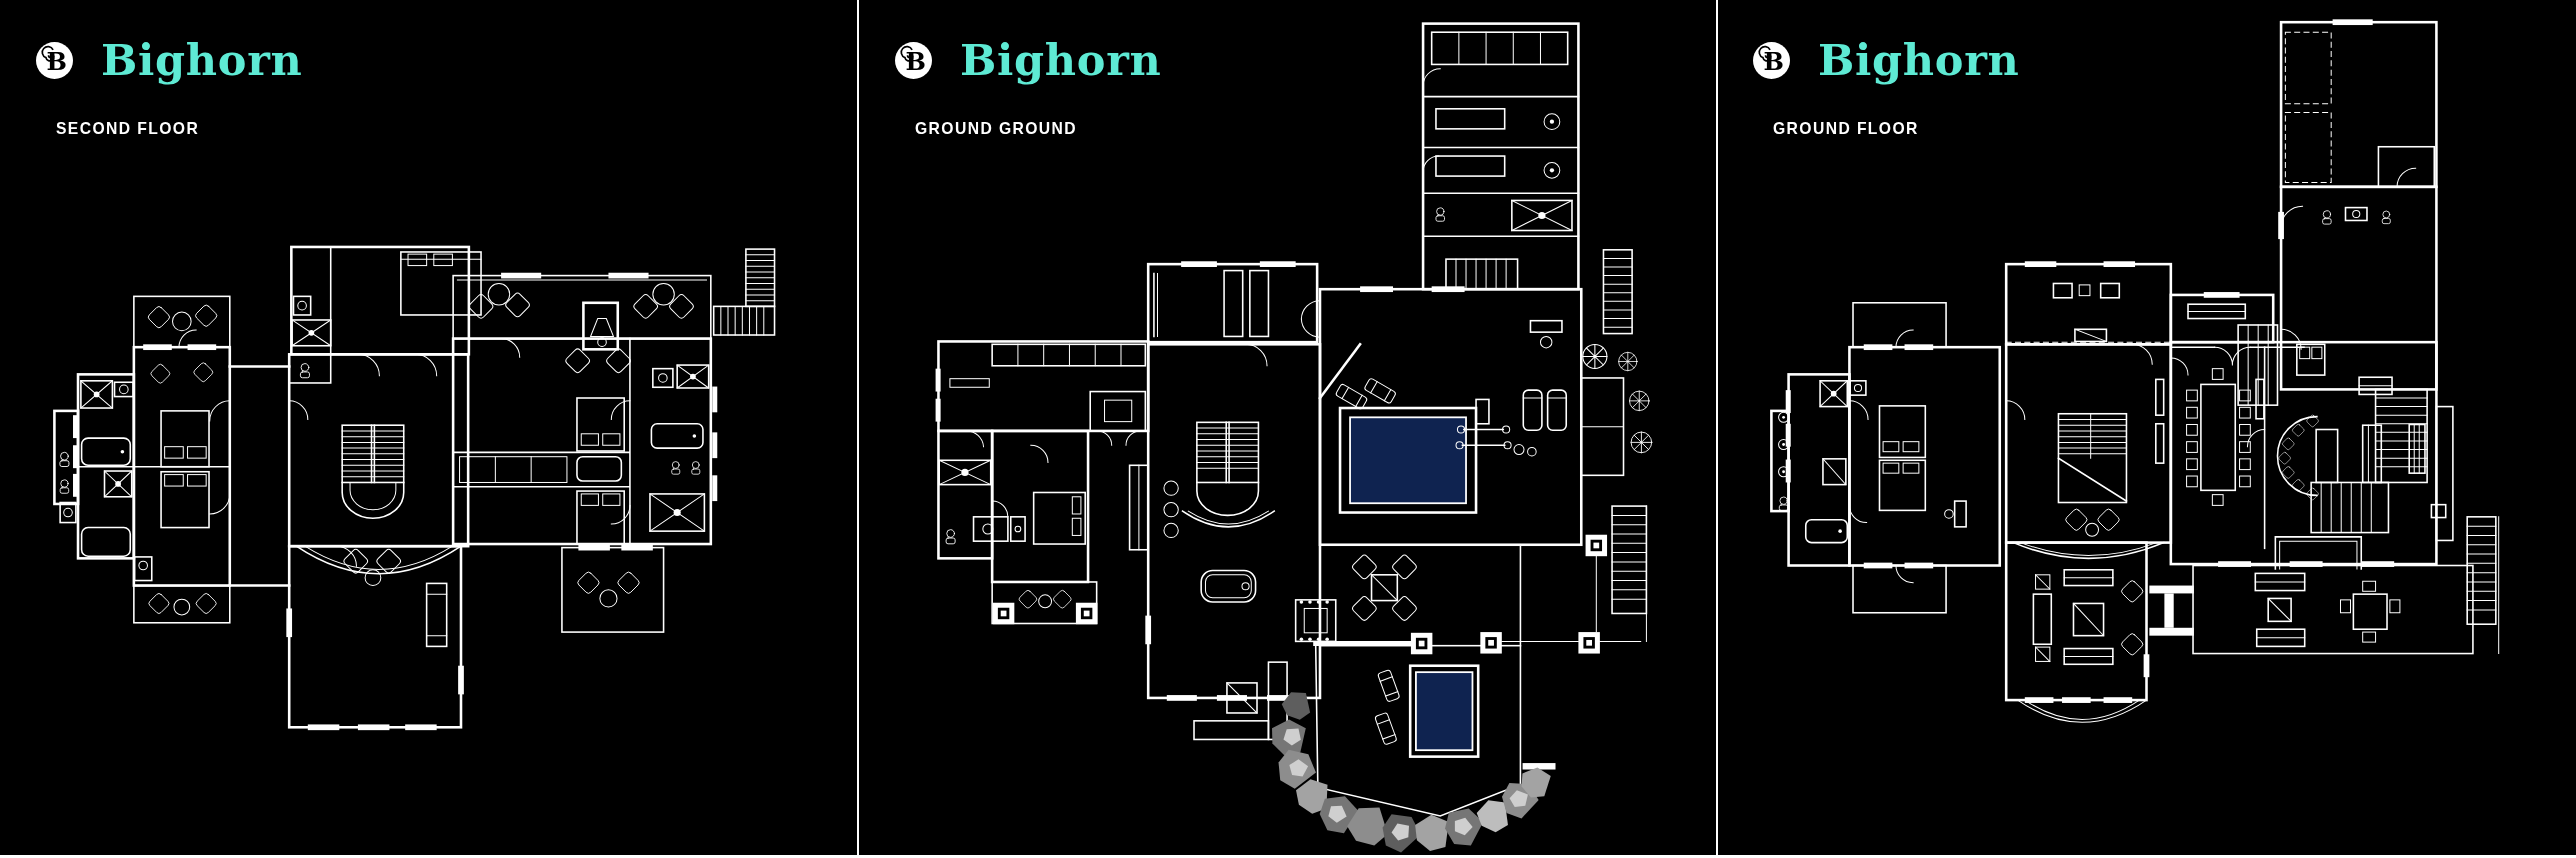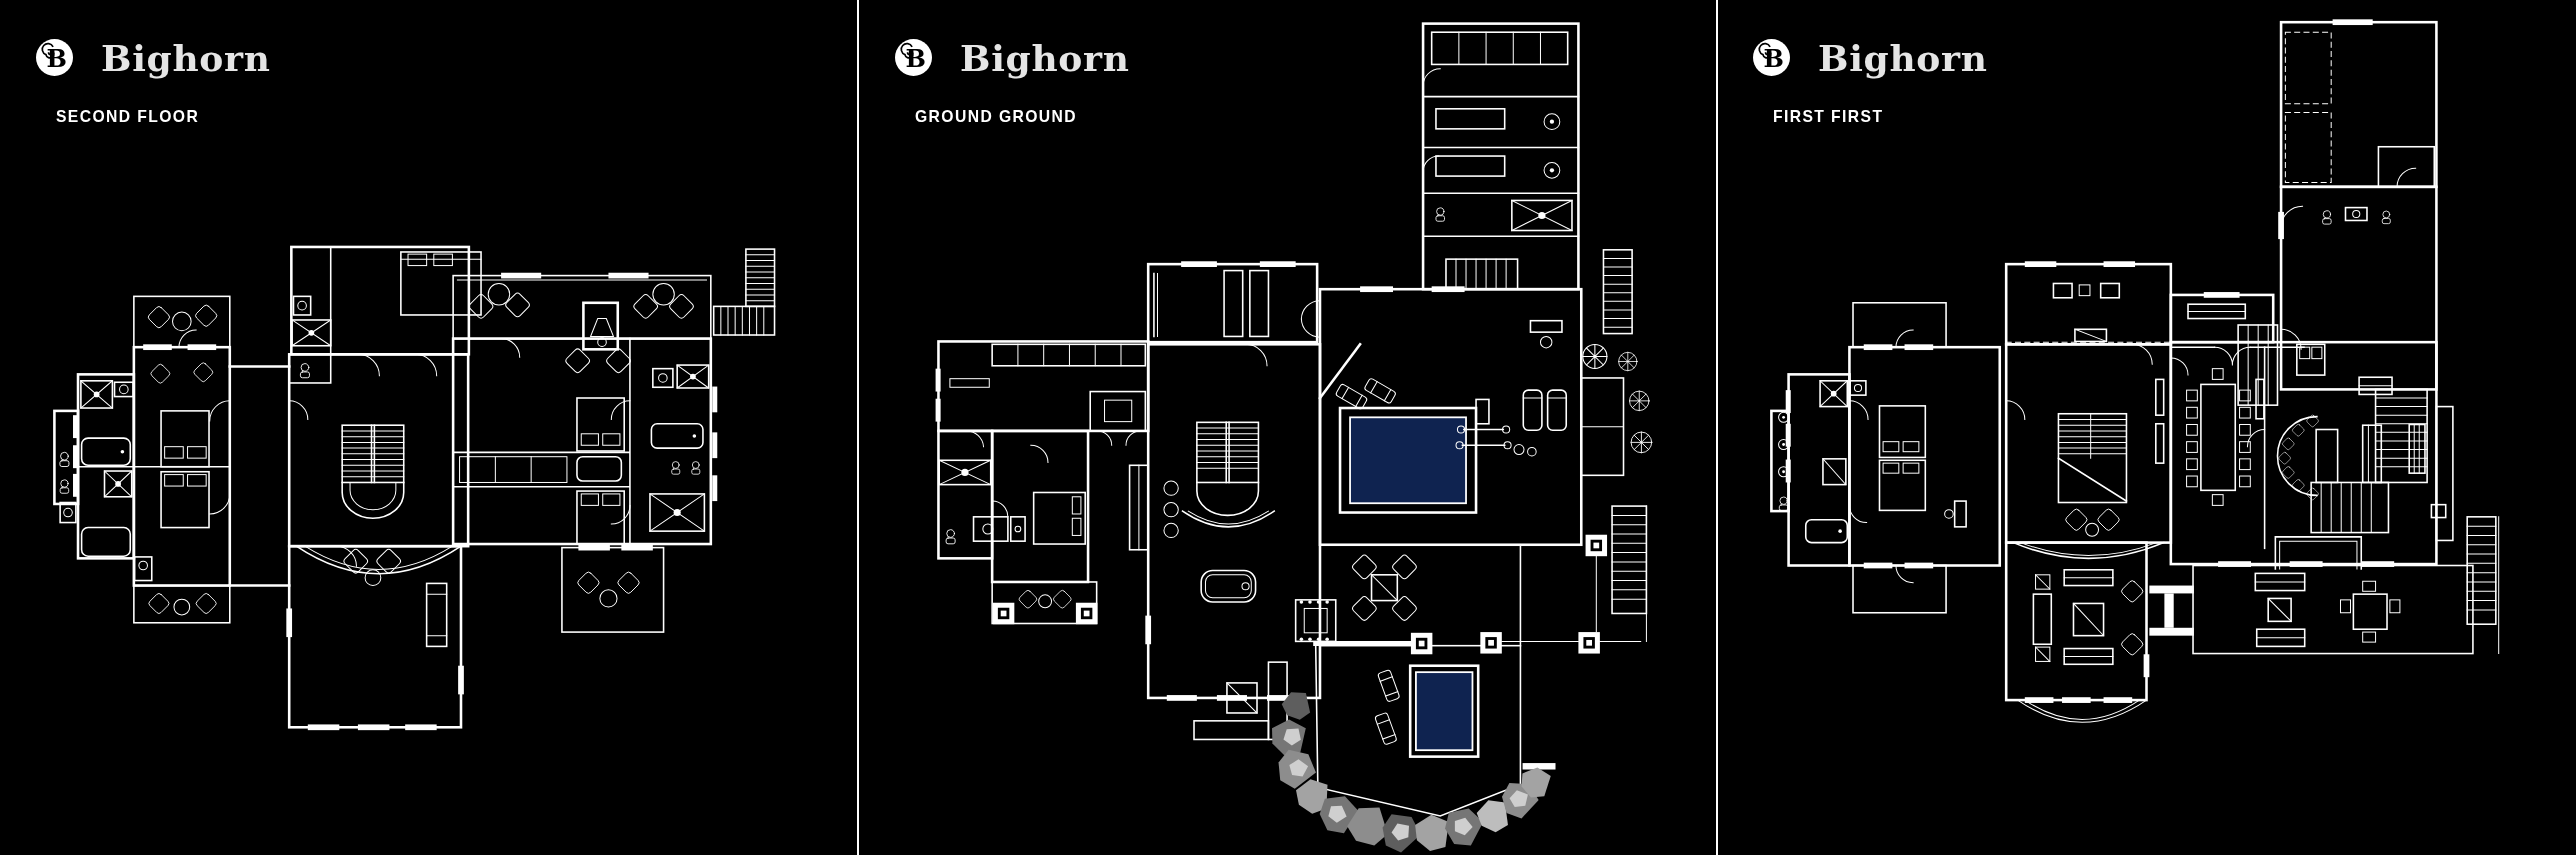--- a/index.html
+++ b/index.html
@@ -11,7 +11,7 @@
   .head{position:absolute;left:36px;top:39px;display:flex;align-items:center;z-index:3}
   .logo{width:37px;height:37px;margin-right:28px}
   .wordmark{font-family:"DejaVu Serif","Liberation Serif",serif;font-weight:bold;
-            font-size:36px;line-height:1;color:#e5e5e5;letter-spacing:0.7px}
+            font-size:43px;line-height:1;color:#5eead4;letter-spacing:0.7px}
   .floor-label{position:absolute;left:56px;top:108px;z-index:3;color:#fff;
                font-size:15.7px;font-weight:bold;letter-spacing:1.4px}
   .divider{position:absolute;top:0;width:2.1px;height:859px;background:#fff;z-index:5}

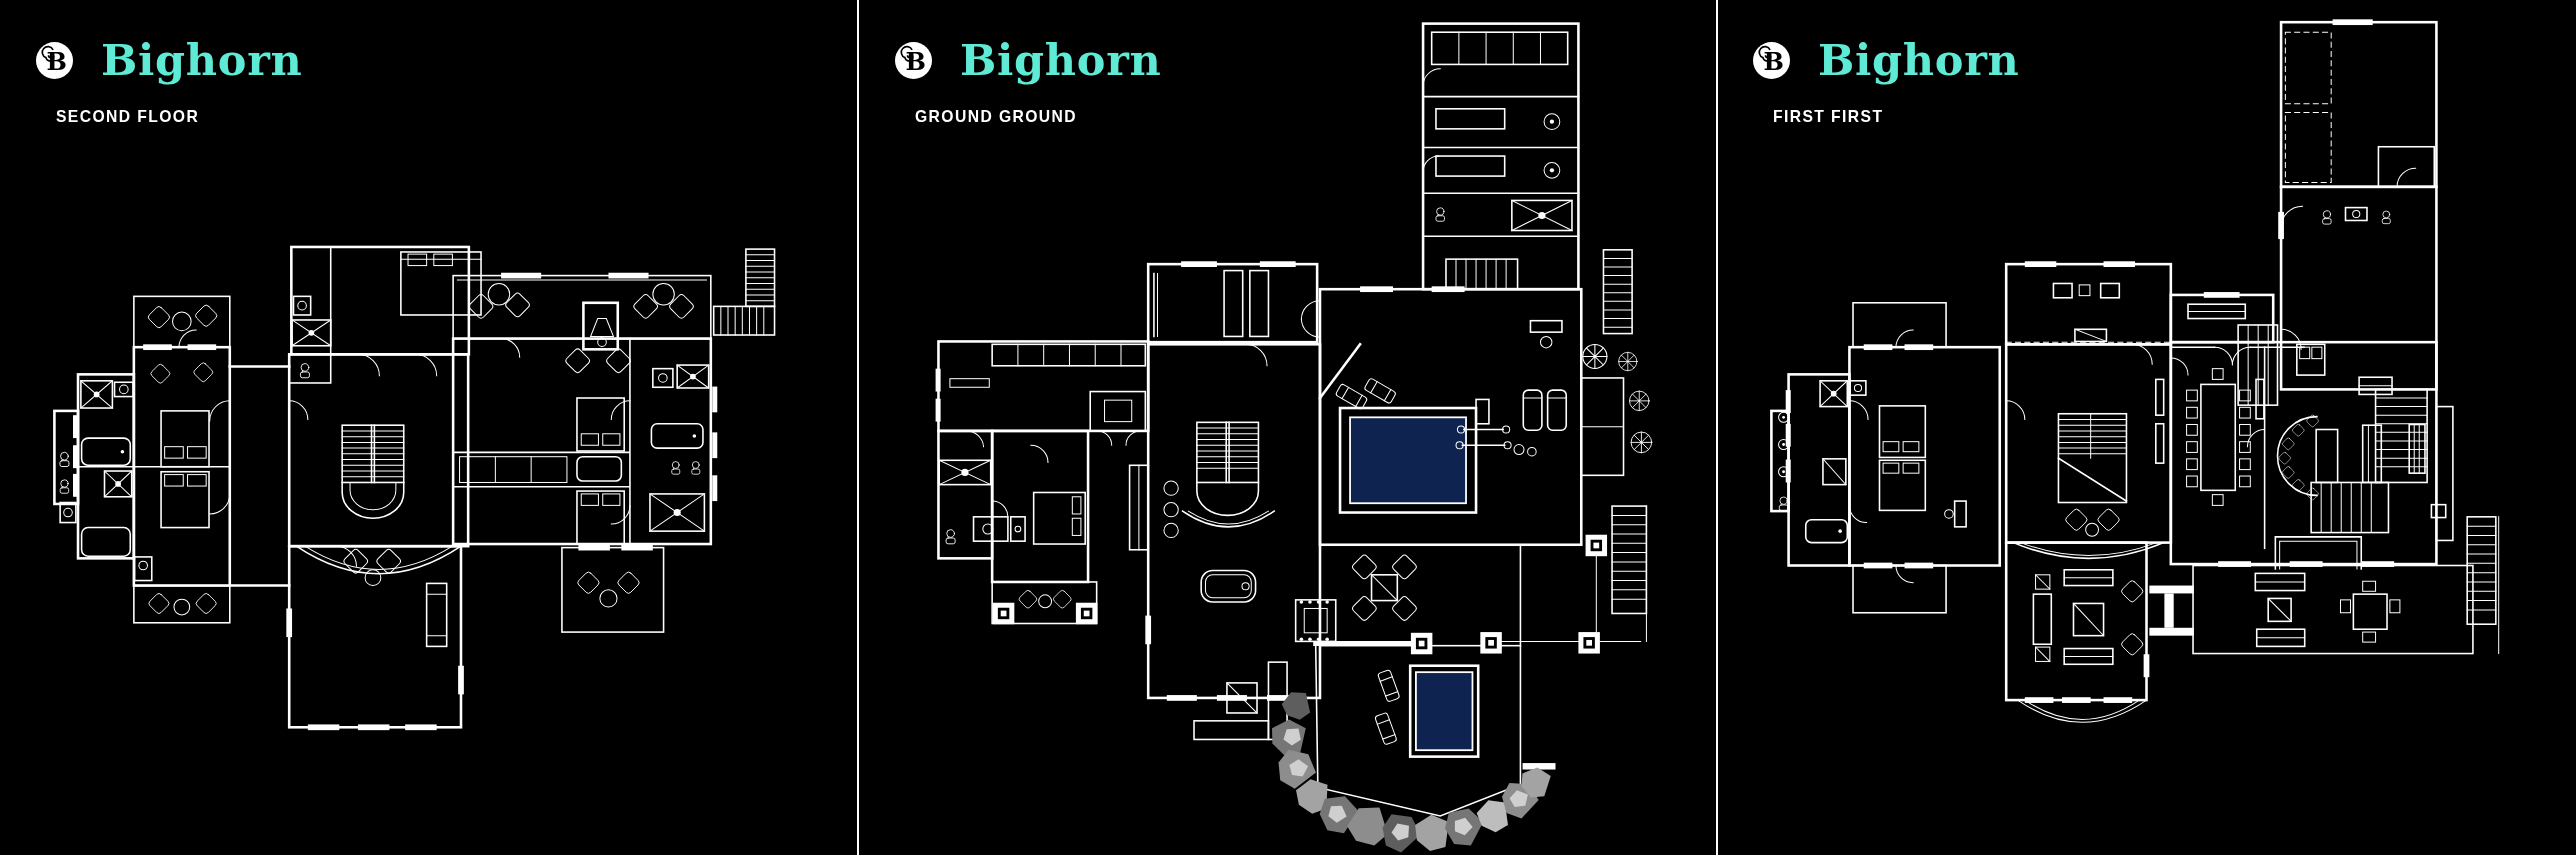--- a/index.html
+++ b/index.html
@@ -12,7 +12,7 @@
   .logo{width:37px;height:37px;margin-right:28px}
   .wordmark{font-family:"DejaVu Serif","Liberation Serif",serif;font-weight:bold;
             font-size:43px;line-height:1;color:#5eead4;letter-spacing:0.7px}
-  .floor-label{position:absolute;left:56px;top:108px;z-index:3;color:#fff;
+  .floor-label{position:absolute;left:56px;top:120px;z-index:3;color:#fff;
                font-size:15.7px;font-weight:bold;letter-spacing:1.4px}
   .divider{position:absolute;top:0;width:2.1px;height:859px;background:#fff;z-index:5}
   #d1{left:857px}#d2{left:1716px}

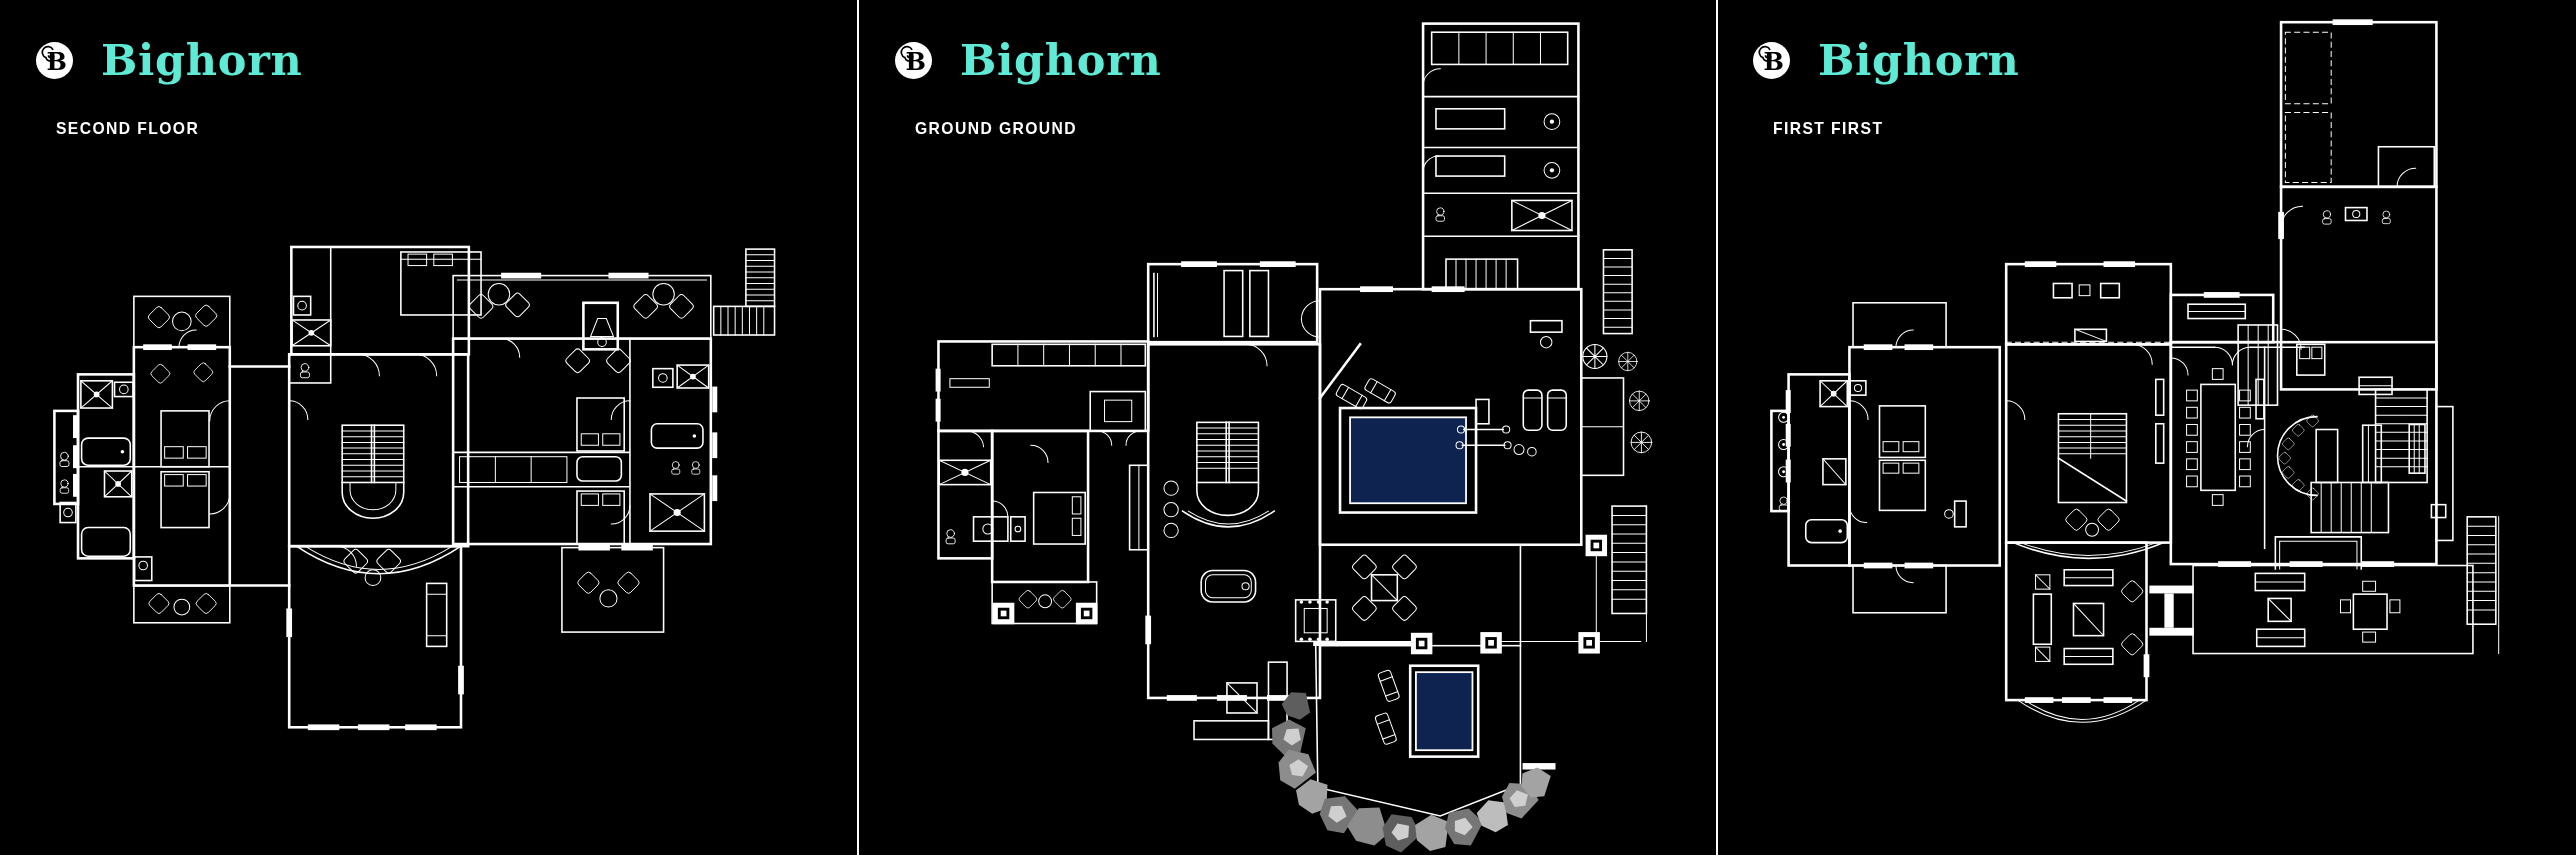--- a/index.html
+++ b/index.html
@@ -472,7 +472,7 @@
     </span>
     <span class="wordmark">Bighorn</span>
   </header>
-  <div class="floor-label">FIRST FIRST</div>
+  <div class="floor-label">GROUND FLOOR</div>
 
   <svg class="plan" viewBox="0 0 1200 1200">
     <g>

